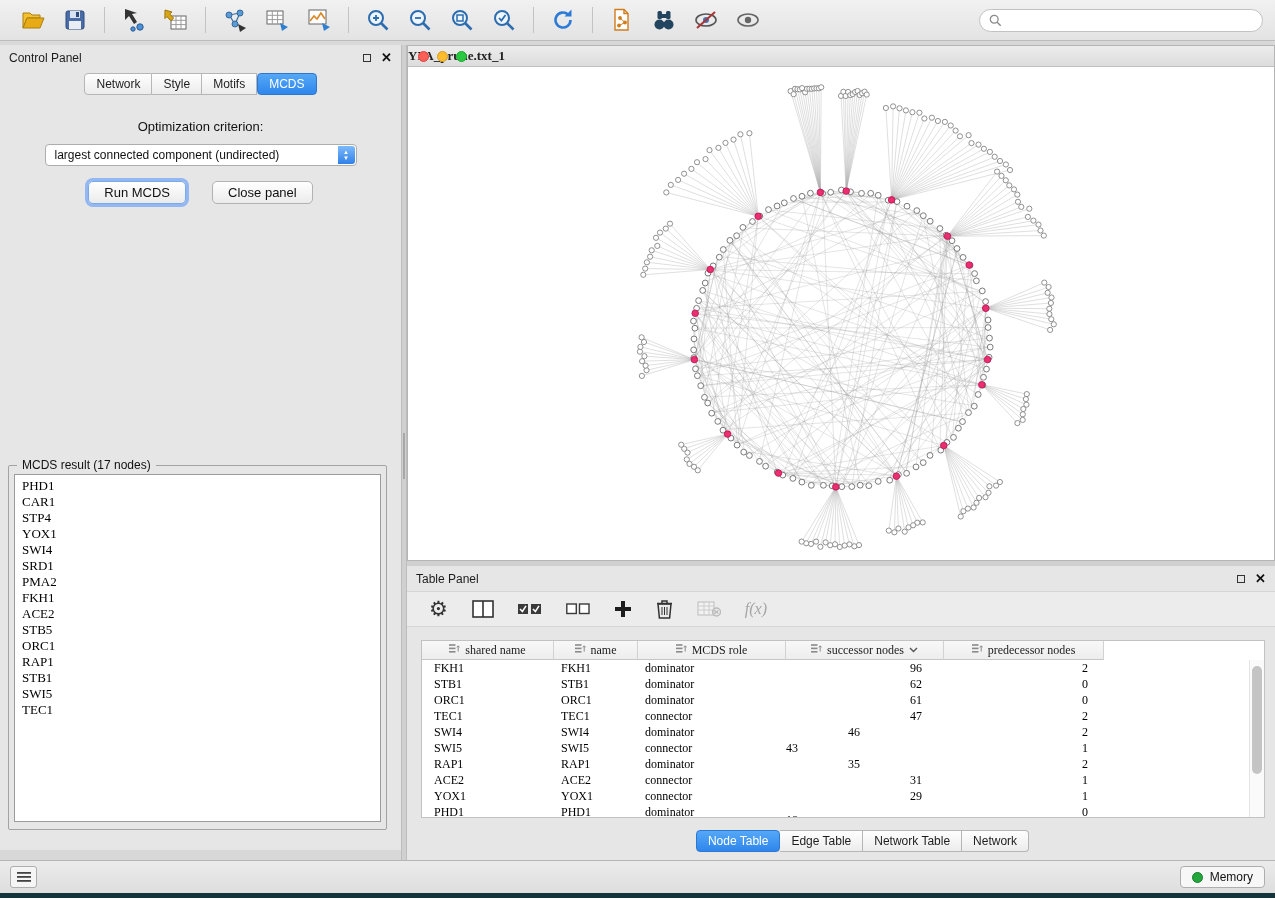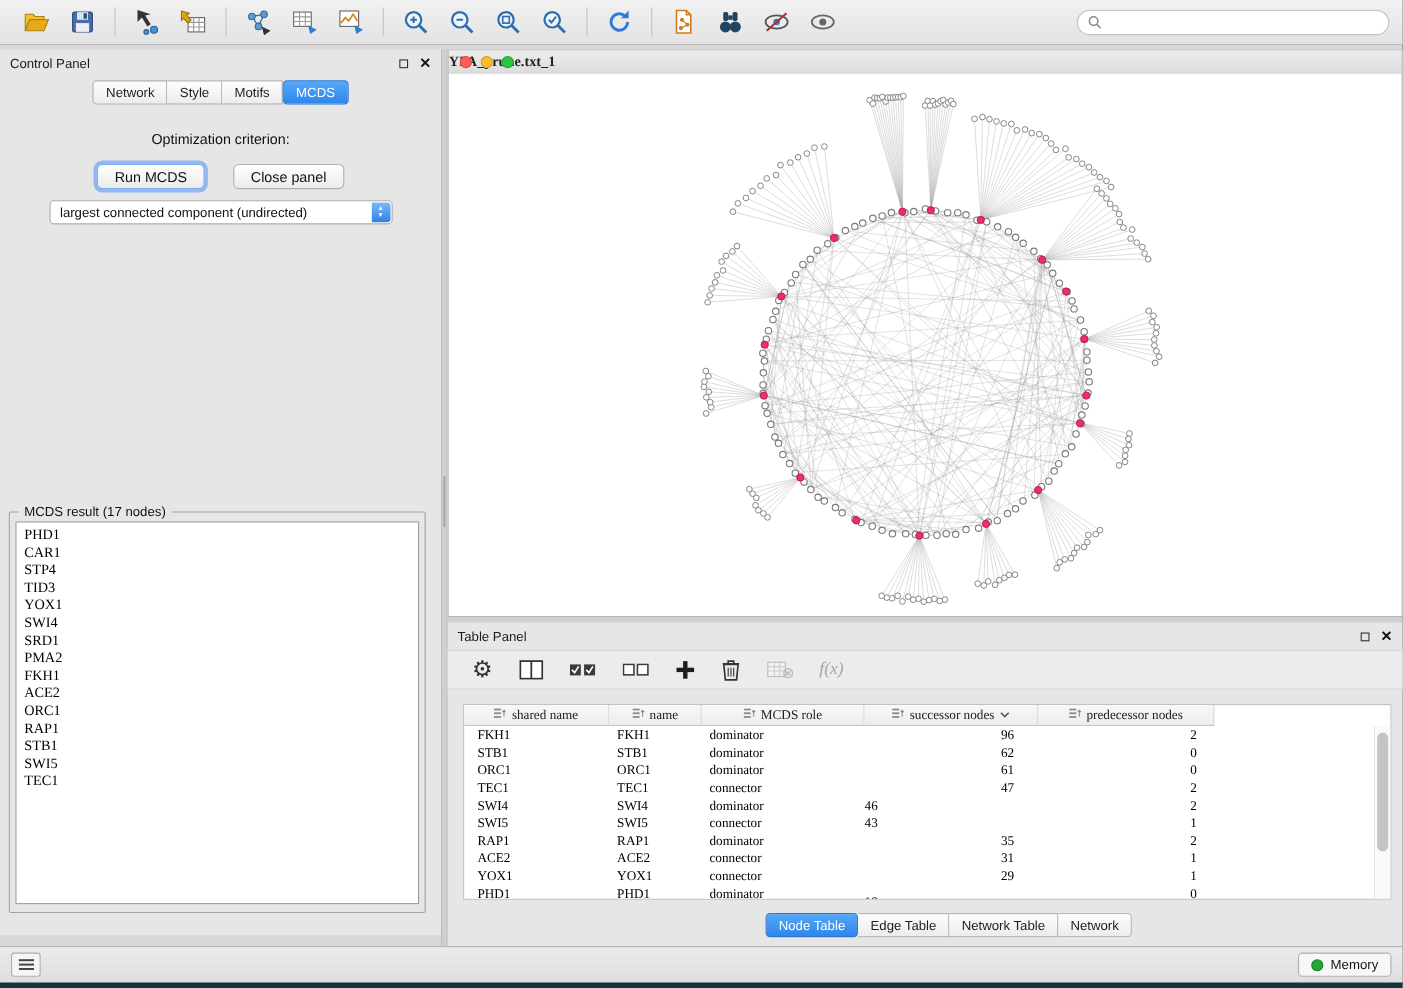--- a/index.html
+++ b/index.html
@@ -272,16 +272,16 @@
         <span class="tab active">MCDS</span>
       </div>
     <div id="opt-label">Optimization criterion:</div>
-    <div id="cp-buttons">
-      <button class="btn focus-ring">Run MCDS</button>
-      <button class="btn">Close panel</button>
-    </div>
     <div id="criterion-select">
       <span>largest connected component (undirected)</span>
       <span id="criterion-stepper">
           <span>▲</span>
           <span>▼</span>
         </span>
+    </div>
+    <div id="cp-buttons">
+      <button class="btn focus-ring">Run MCDS</button>
+      <button class="btn">Close panel</button>
     </div>
     <div id="mcds-fieldset">
       <span id="mcds-legend">MCDS result (17 nodes)</span>

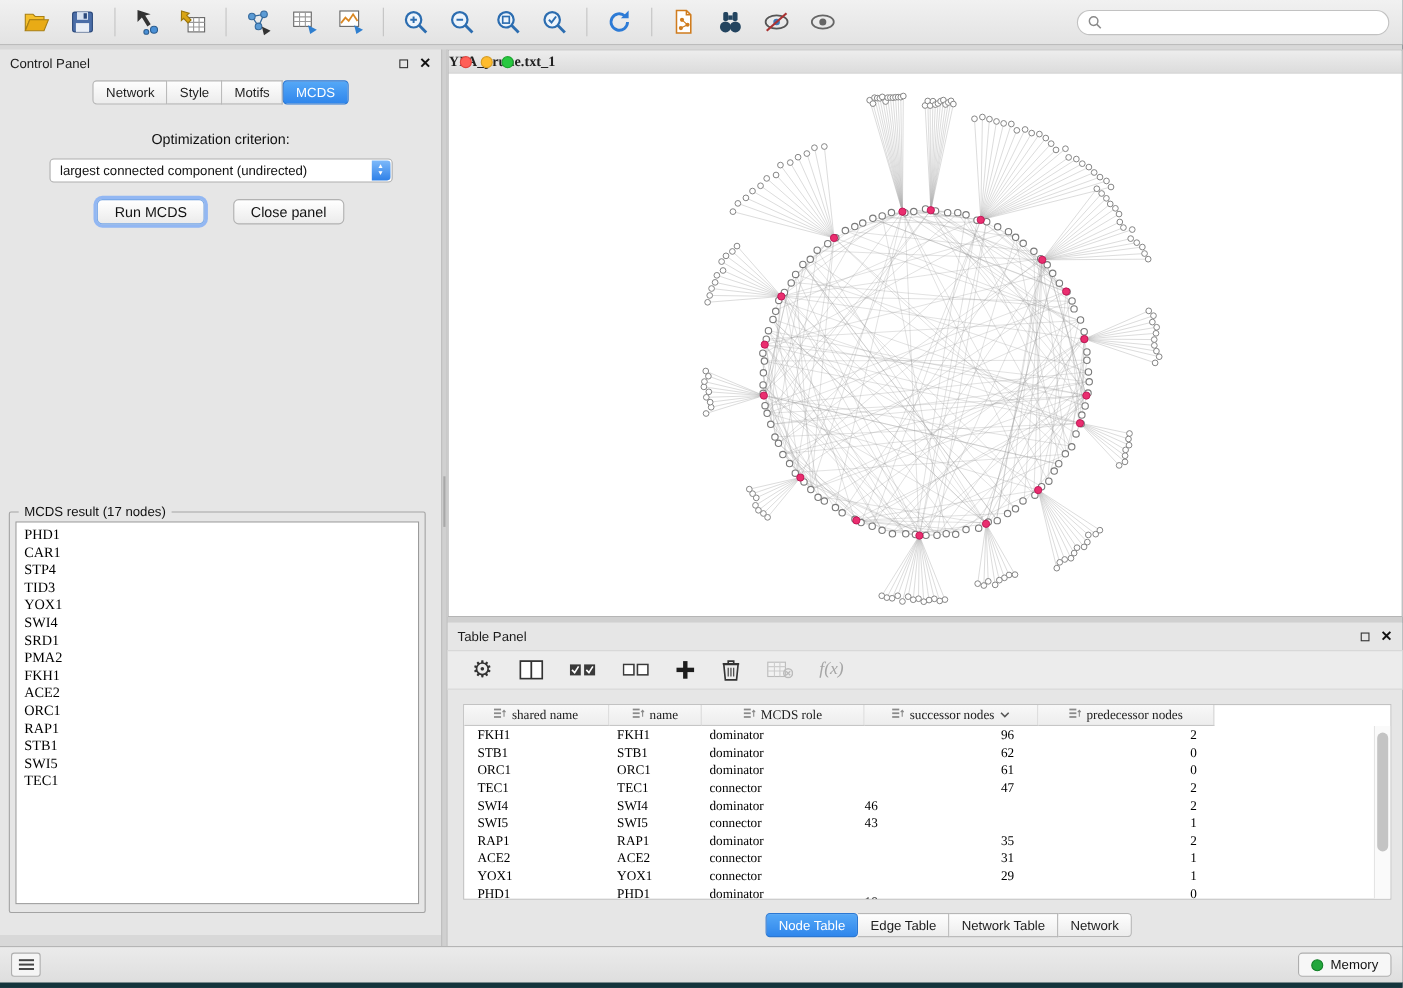--- a/index.html
+++ b/index.html
@@ -289,7 +289,6 @@
           <div>PHD1</div>
           <div>CAR1</div>
           <div>STP4</div>
-          <div>TID3</div>
           <div>YOX1</div>
           <div>SWI4</div>
           <div>SRD1</div>

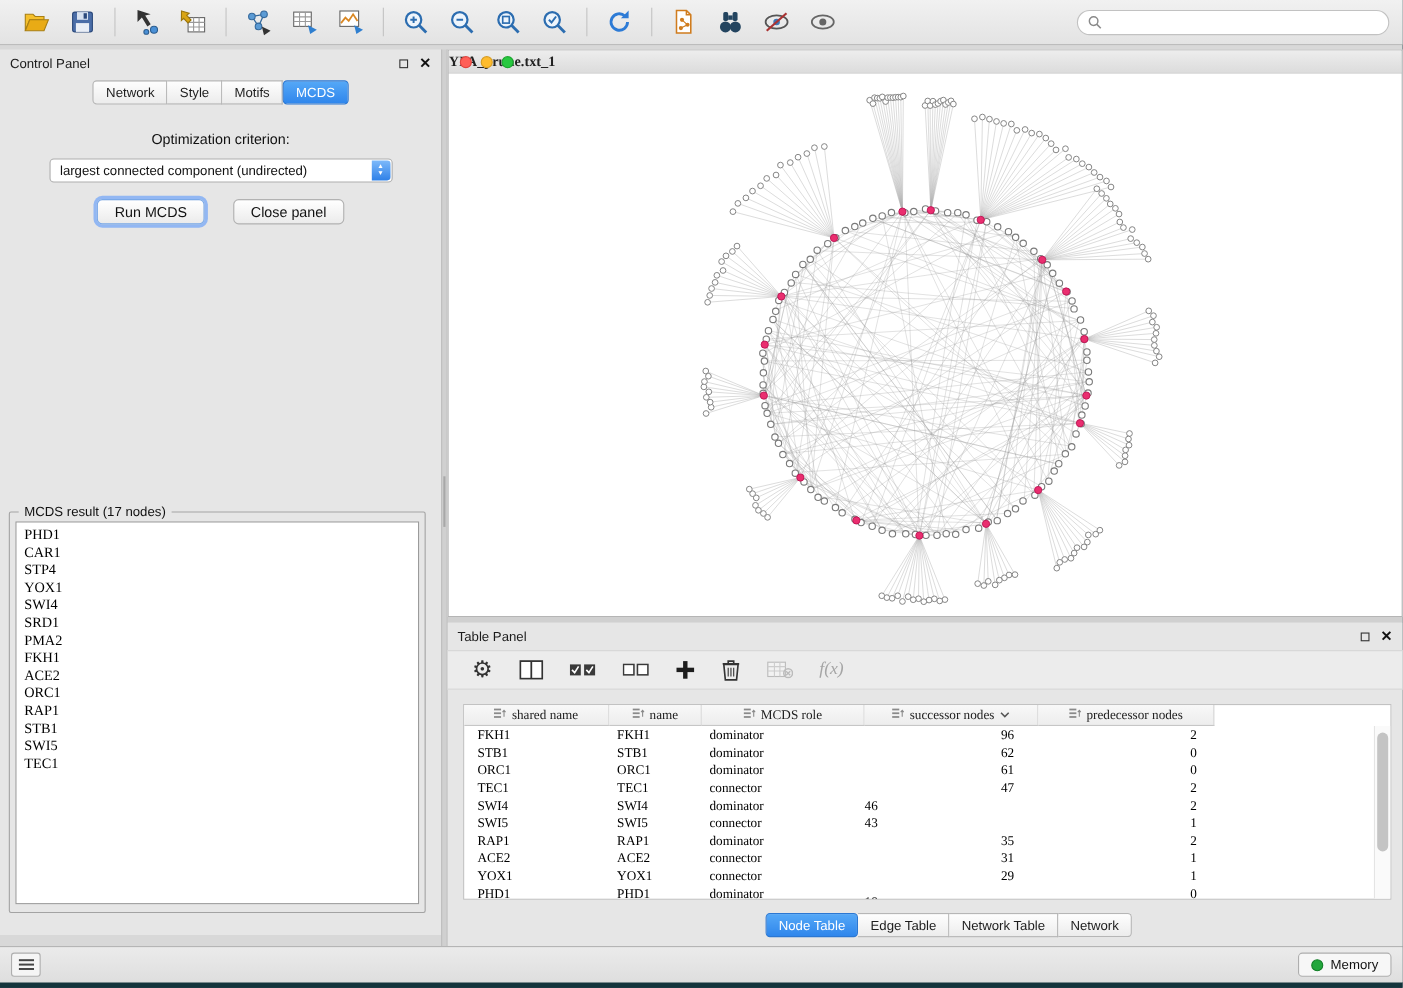--- a/index.html
+++ b/index.html
@@ -295,6 +295,7 @@
           <div>PMA2</div>
           <div>FKH1</div>
           <div>ACE2</div>
+          <div>STB5</div>
           <div>ORC1</div>
           <div>RAP1</div>
           <div>STB1</div>

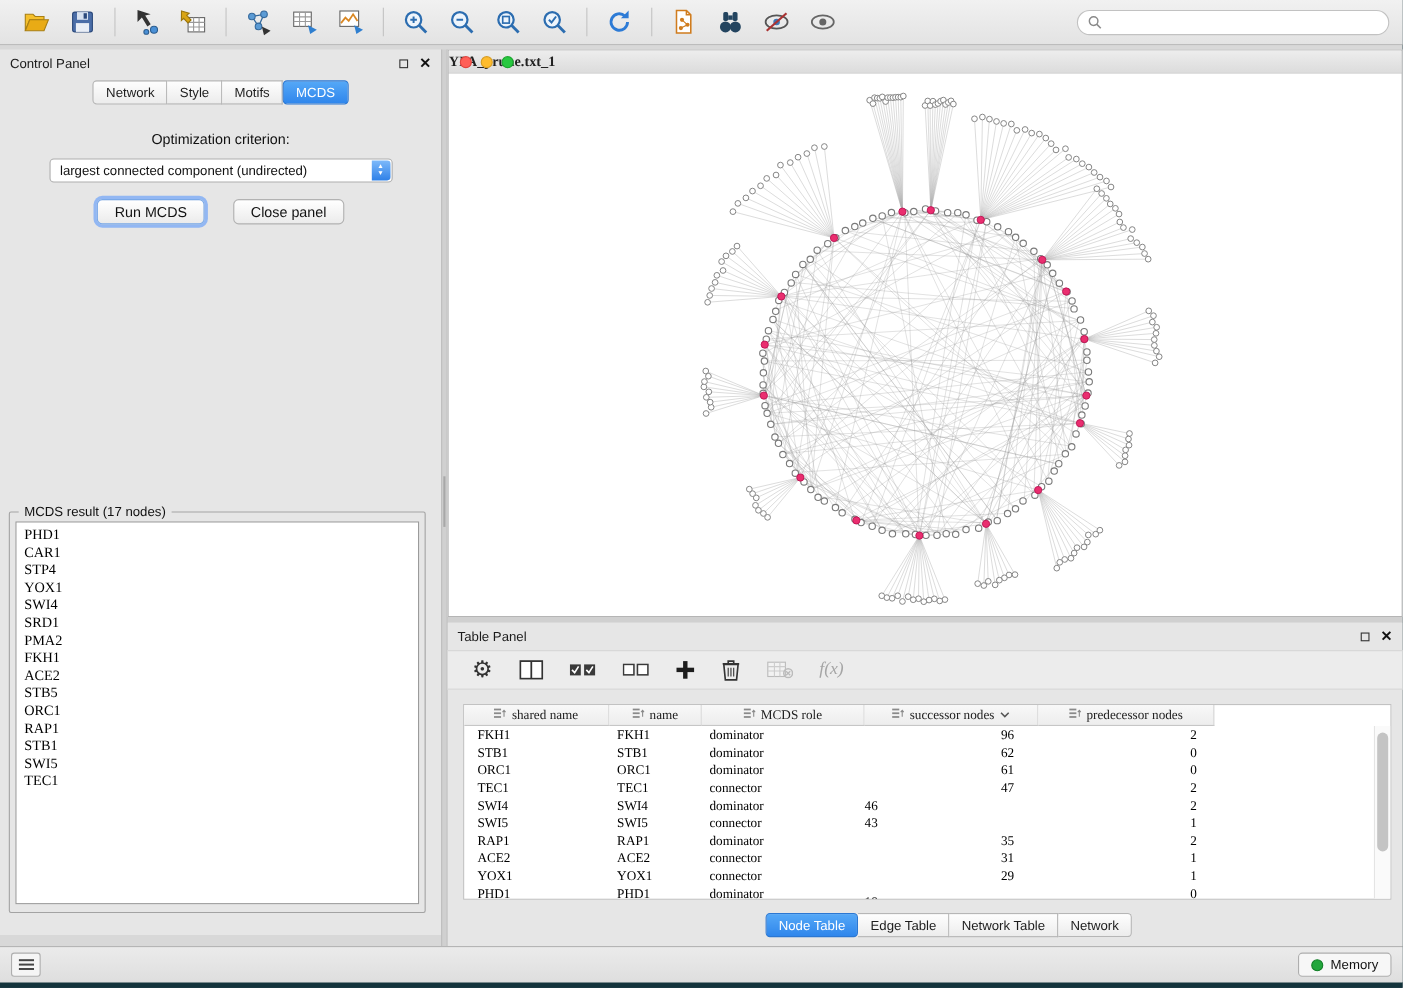--- a/index.html
+++ b/index.html
@@ -1113,7 +1113,7 @@
             <div class="td" style="width: 132px; padding-left: 12px;">SWI4</div>
             <div class="td" style="width: 84px; padding-left: 7px;">SWI4</div>
             <div class="td" style="width: 148px; padding-left: 7px;">dominator</div>
-            <div class="td" style="width: 158px; text-align: left; padding-right: 22px;">46</div>
+            <div class="td" style="width: 158px; text-align: center; padding-right: 22px;">46</div>
             <div class="td" style="width: 160px; text-align: right; padding-right: 16px;">2</div>
           </div>
           <div class="tr">

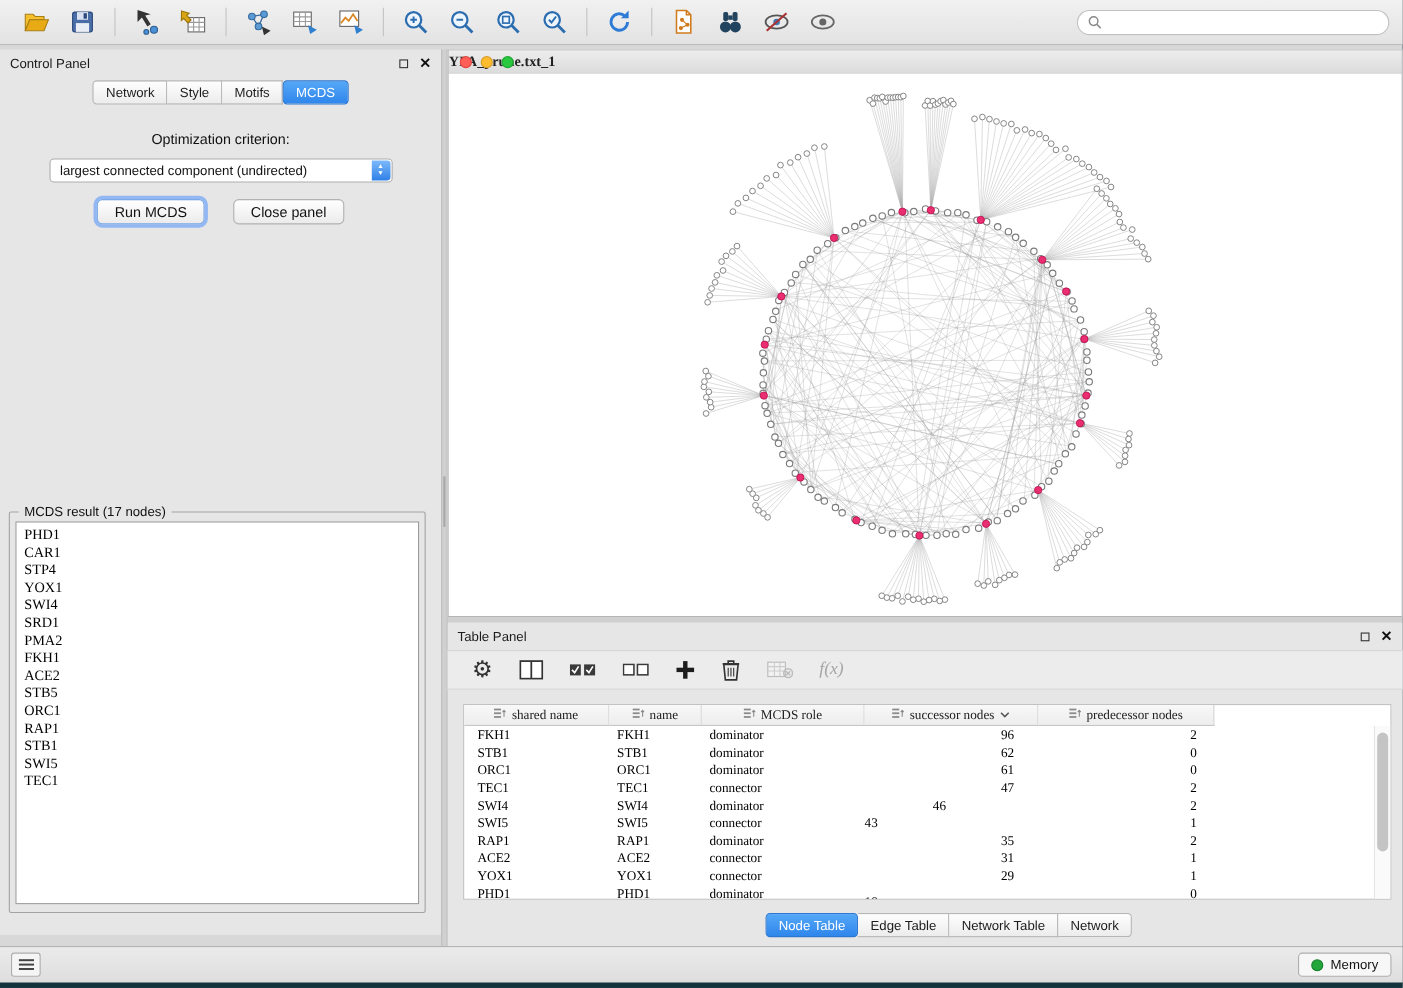--- a/index.html
+++ b/index.html
@@ -1127,7 +1127,7 @@
             <div class="td" style="width: 132px; padding-left: 12px;">RAP1</div>
             <div class="td" style="width: 84px; padding-left: 7px;">RAP1</div>
             <div class="td" style="width: 148px; padding-left: 7px;">dominator</div>
-            <div class="td" style="width: 158px; text-align: right; padding-right: 22px;">35</div>
+            <div class="td" style="width: 158px; text-align: center; padding-right: 22px;">35</div>
             <div class="td" style="width: 160px; text-align: right; padding-right: 16px;">2</div>
           </div>
           <div class="tr">

